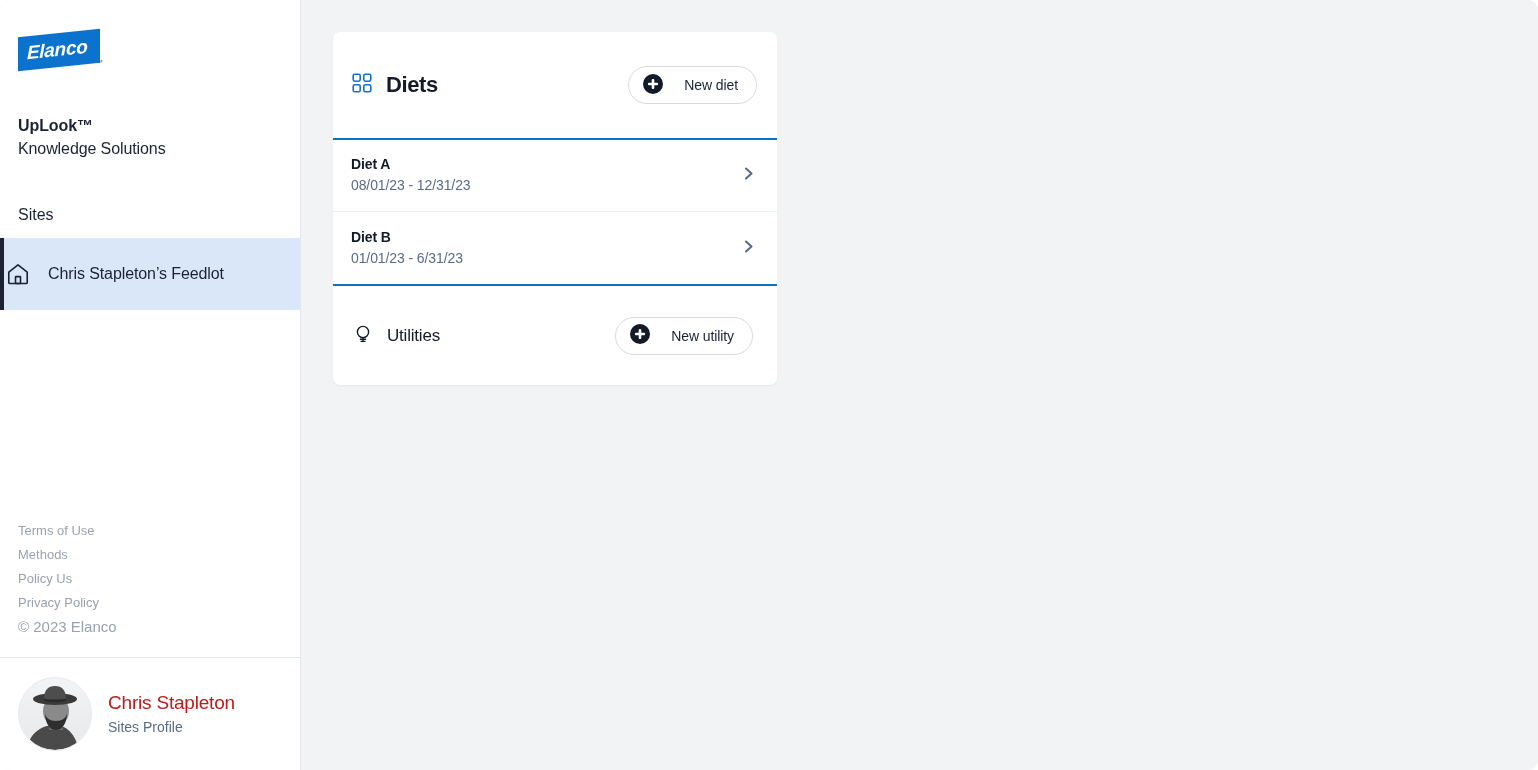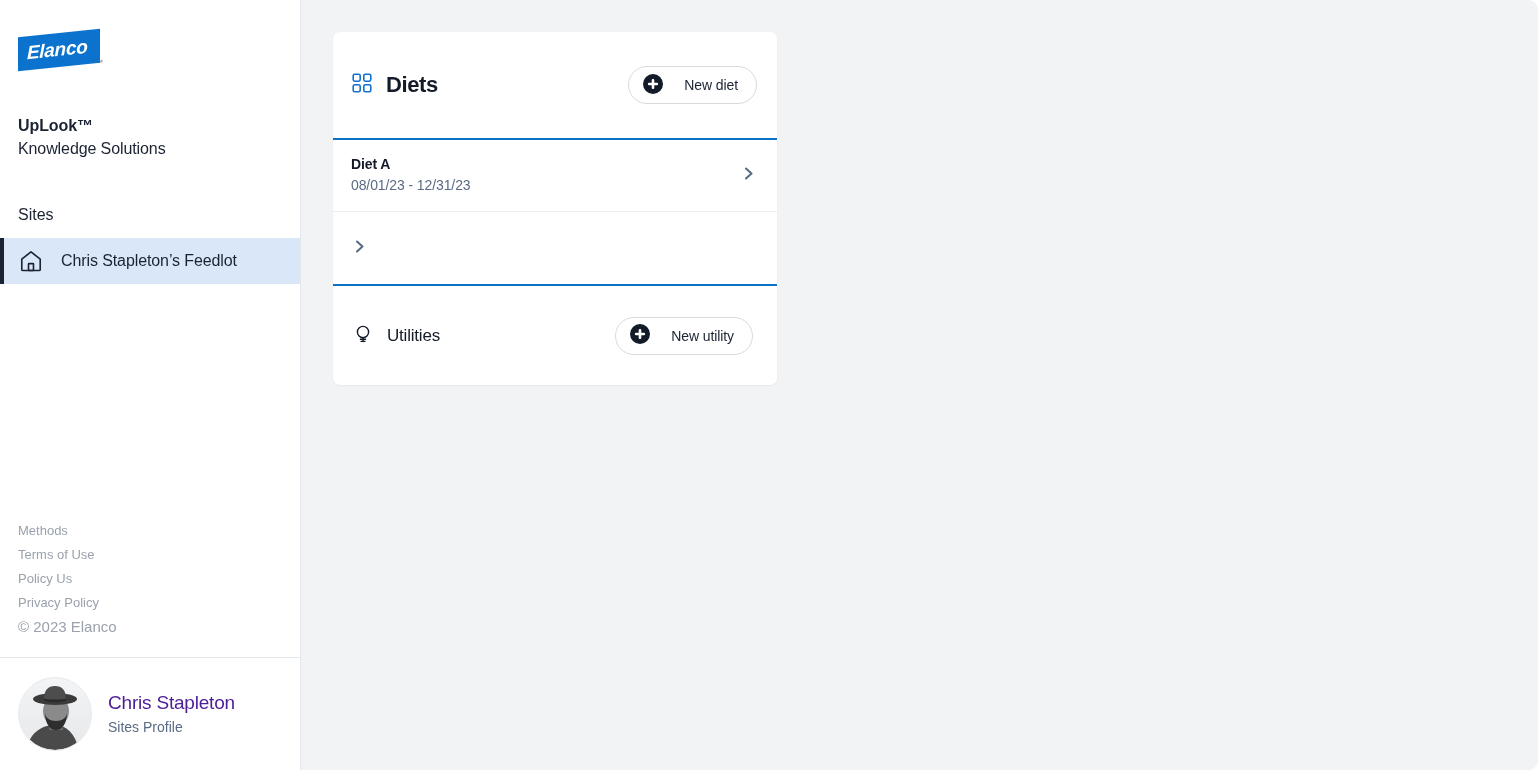--- a/index.html
+++ b/index.html
@@ -386,6 +386,10 @@
         </div>
 
         <div class="list-row">
+          <div>
+            <div class="row-title">Diet B</div>
+            <div class="row-sub">01/01/23 - 6/31/23</div>
+          </div>
           <span>
             <svg width="17" height="17" viewBox="0 0 17 17" fill="none" stroke="#5a6b85" stroke-width="2.1" stroke-linecap="round" stroke-linejoin="round">
               <polyline points="6,3.5 11.5,8.5 6,13.5"></polyline>

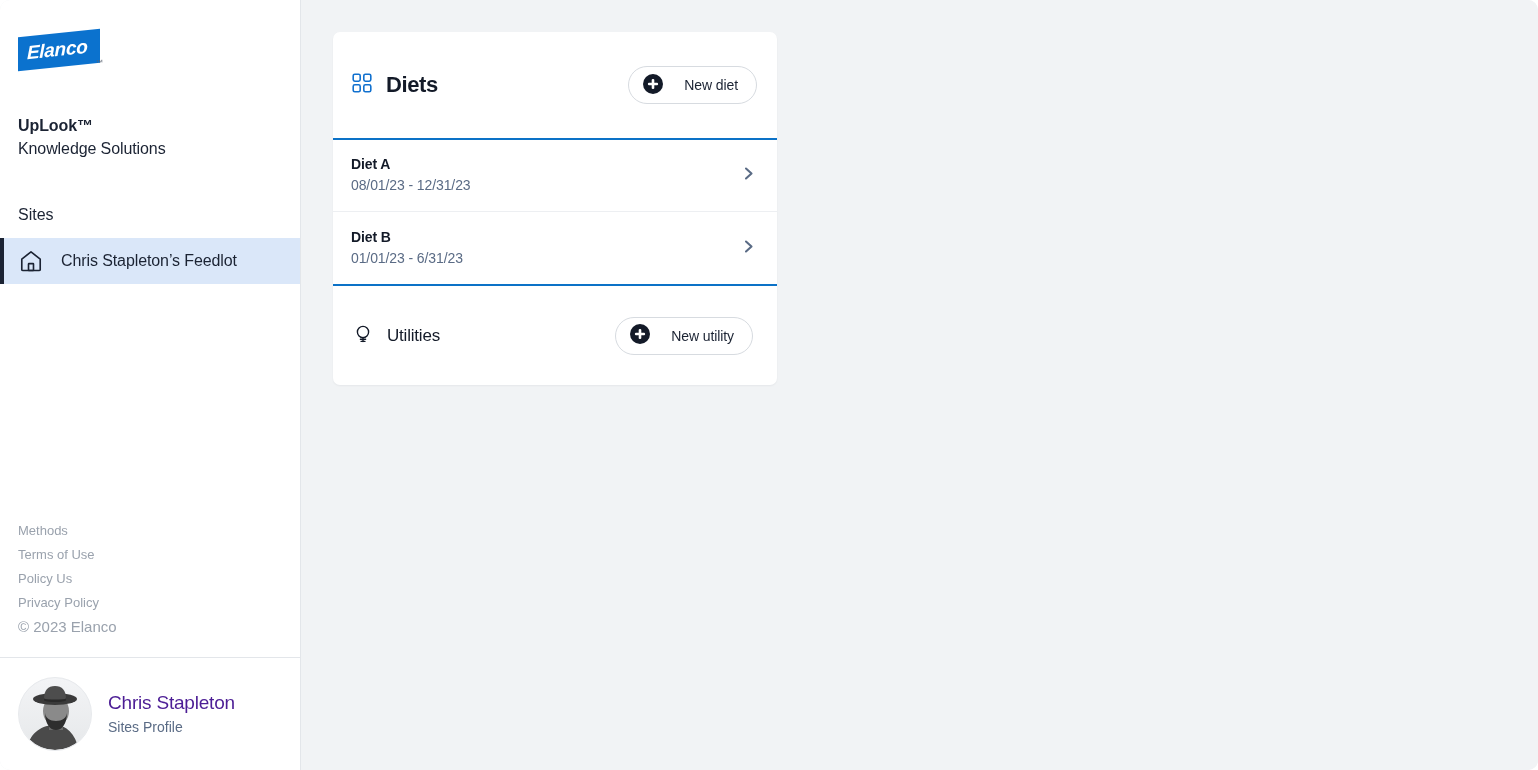--- a/index.html
+++ b/index.html
@@ -103,8 +103,8 @@
     display: flex;
     align-items: center;
     gap: 17px;
-    height: 46px;
-    padding-left: 14px;
+    height: 72px;
+    padding-left: 1px;
     background: #dae7f9;
     border-left: 4px solid #1b2333;
     cursor: pointer;

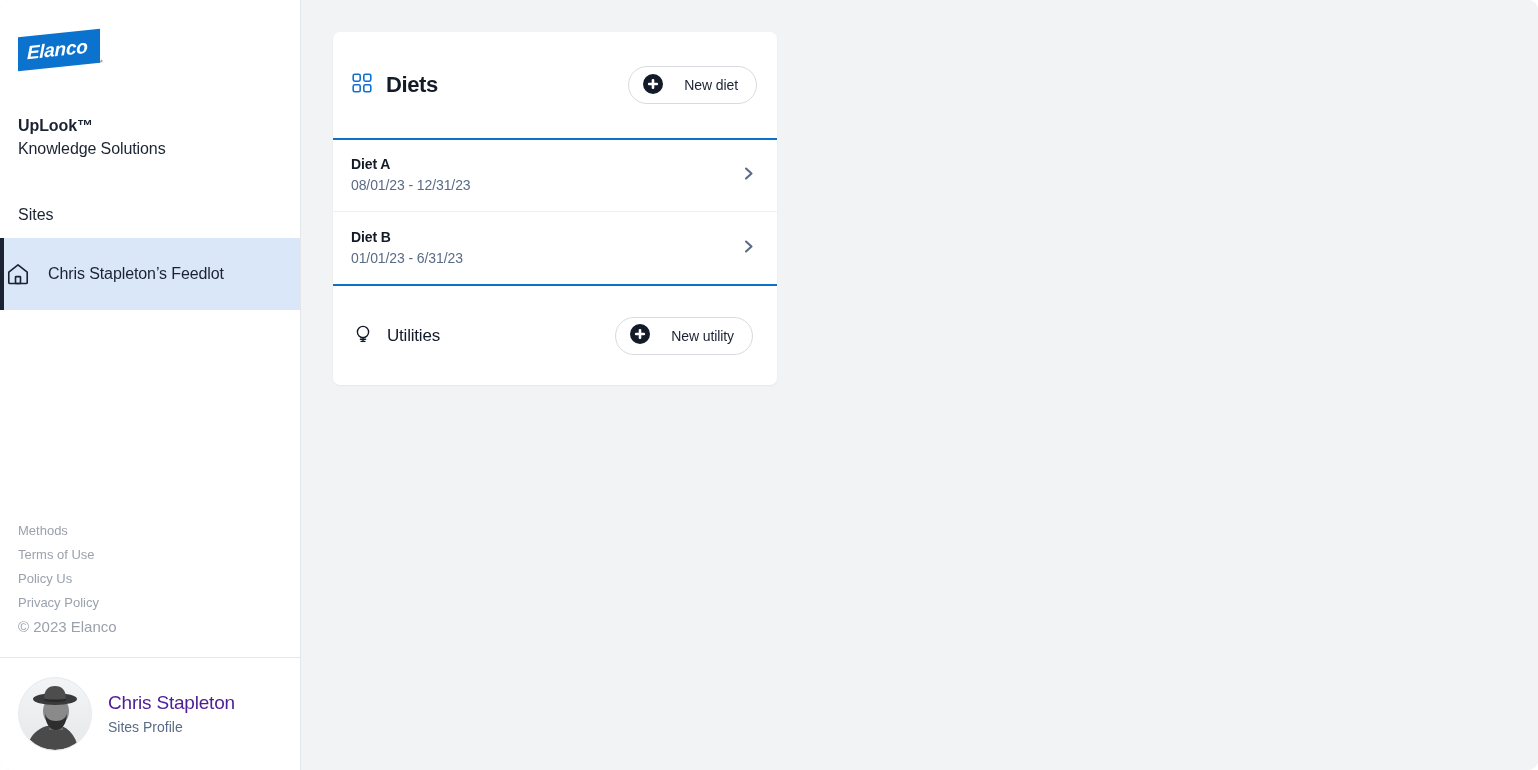--- a/index.html
+++ b/index.html
@@ -297,8 +297,8 @@
     <div class="sidebar-spacer"></div>
 
     <nav class="footer-links">
+      <a href="#">Terms of Use</a>
       <a href="#">Methods</a>
-      <a href="#">Terms of Use</a>
       <a href="#">Policy Us</a>
       <a href="#">Privacy Policy</a>
       <div class="copyright">© 2023 Elanco</div>

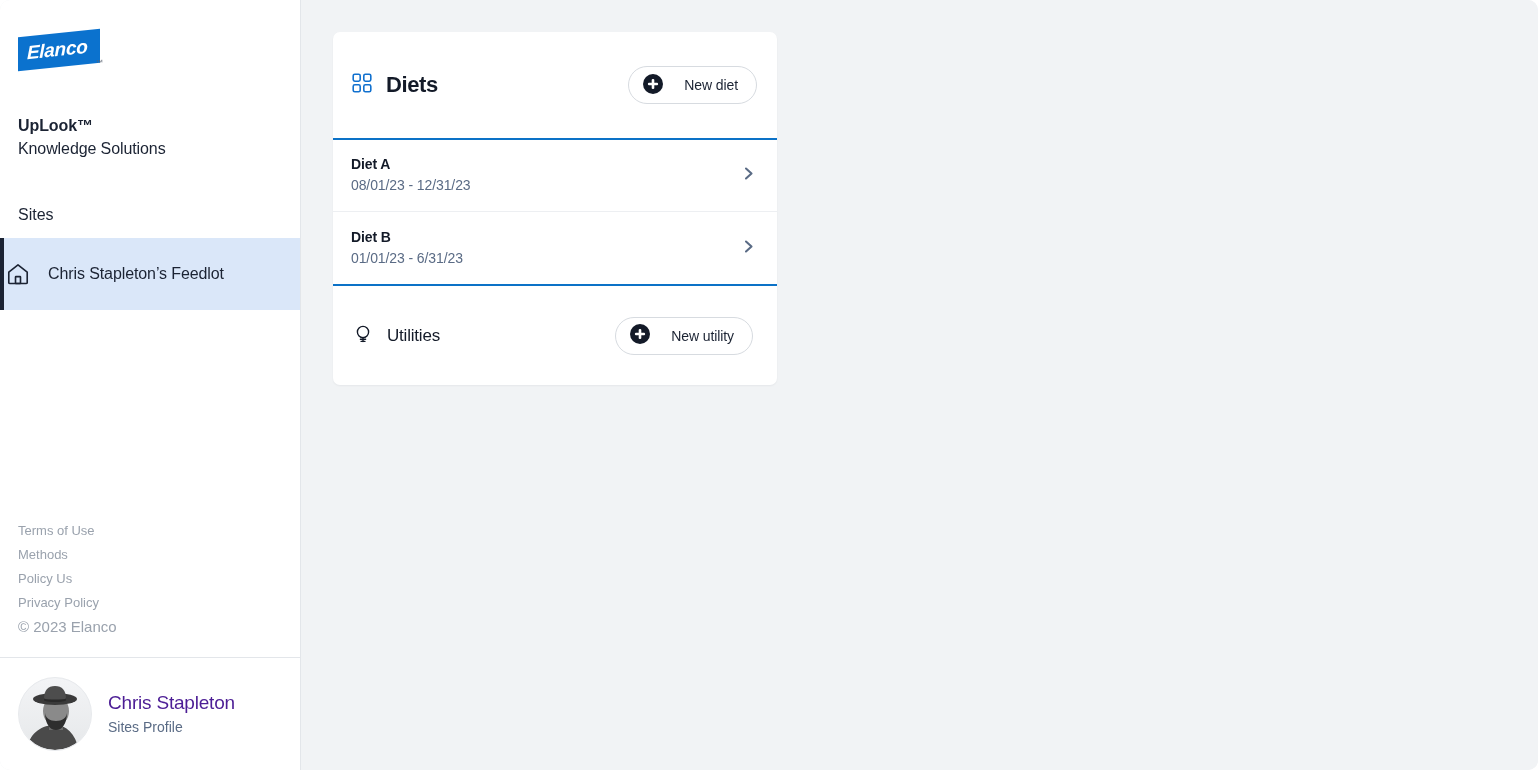--- a/index.html
+++ b/index.html
@@ -153,7 +153,7 @@
   }
   .profile-name {
     font-size: 19px;
-    color: #4c1d95;
+    color: #b91c1c;
     letter-spacing: -0.2px;
     line-height: 1.4;
   }

